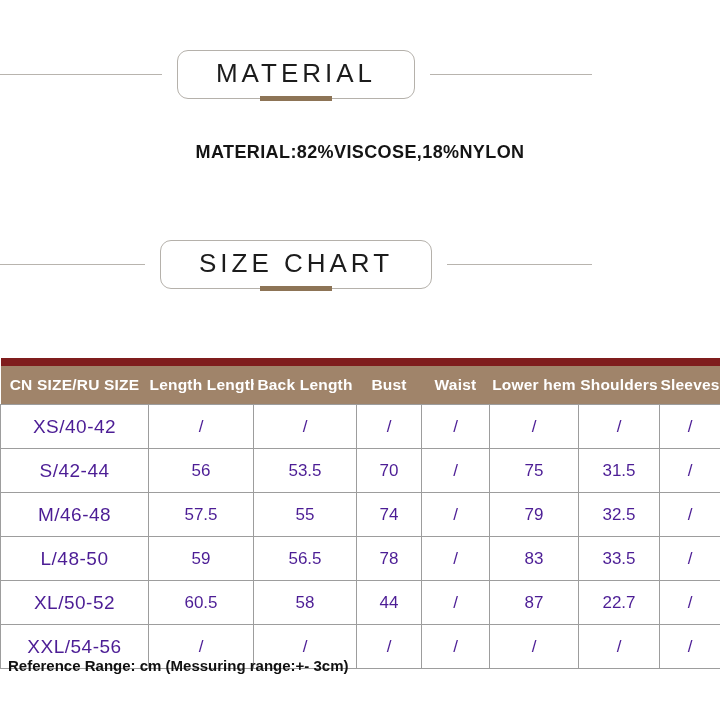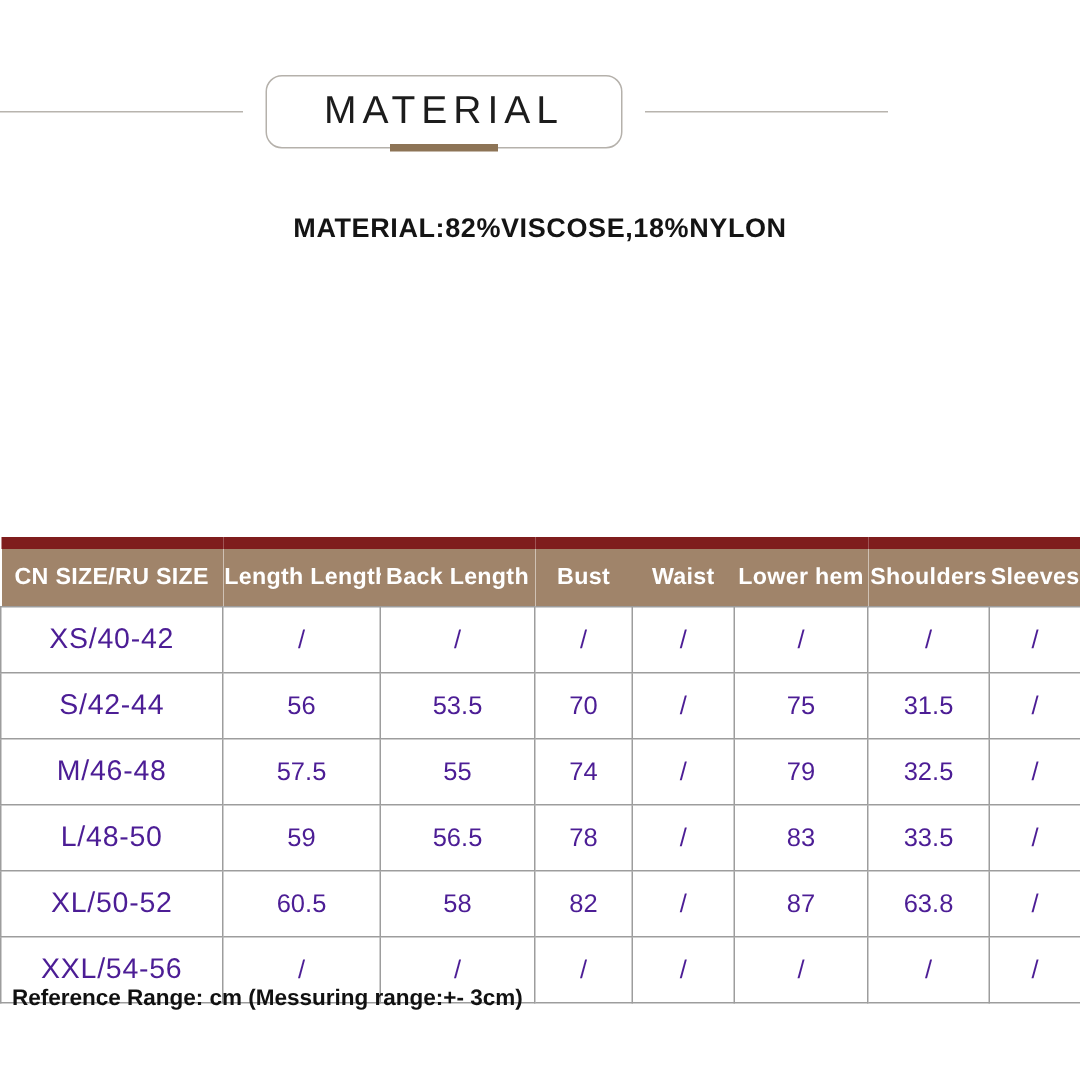--- a/index.html
+++ b/index.html
@@ -131,6 +131,14 @@
 
   <div class="material-info">MATERIAL:82%VISCOSE,18%NYLON</div>
 
+  <div class="section-header" style="top: 240px;">
+    <div class="side-line"></div>
+    <div class="title-box">
+      <span>SIZE CHART</span>
+      <div class="title-underline"></div>
+    </div>
+    <div class="side-line"></div>
+  </div>
 
   <table class="size-table">
     <colgroup>

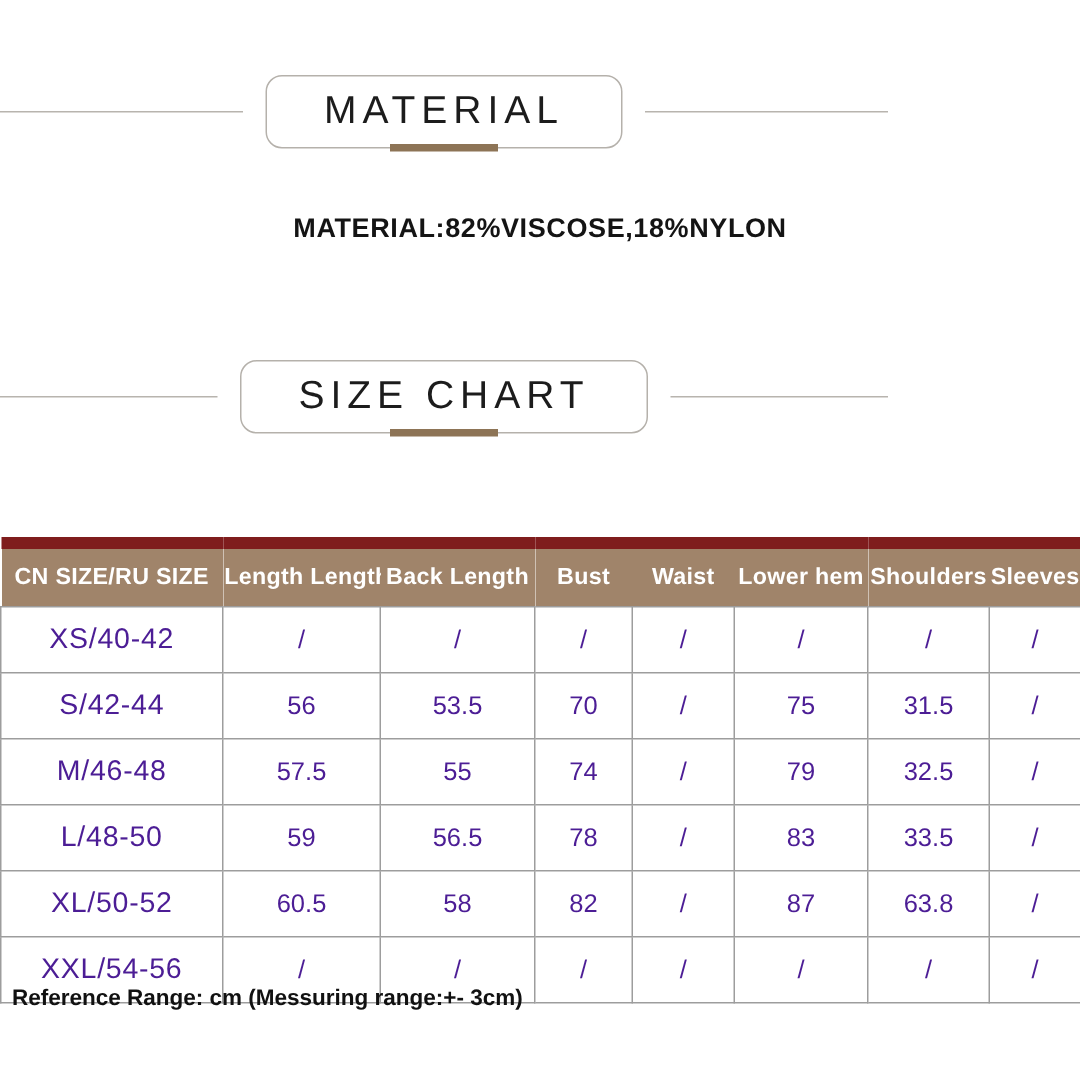--- a/index.html
+++ b/index.html
@@ -208,7 +208,7 @@
           <td class="size-cell">XL/50-52</td>
           <td class="value-cell">60.5</td>
           <td class="value-cell">58</td>
-          <td class="value-cell">82</td>
+          <td class="value-cell">44</td>
           <td class="value-cell">/</td>
           <td class="value-cell">87</td>
           <td class="value-cell">63.8</td>

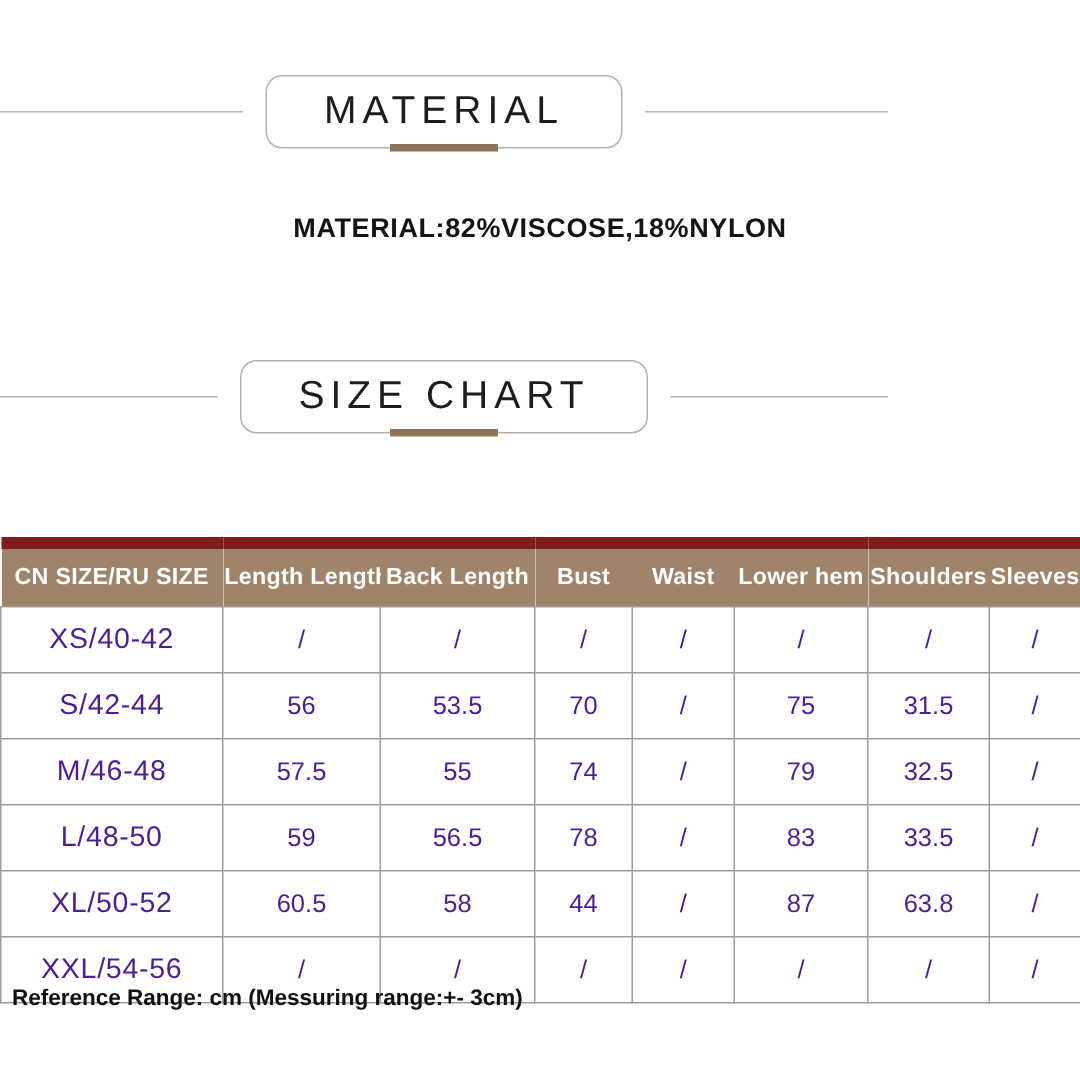--- a/index.html
+++ b/index.html
@@ -211,7 +211,7 @@
           <td class="value-cell">44</td>
           <td class="value-cell">/</td>
           <td class="value-cell">87</td>
-          <td class="value-cell">63.8</td>
+          <td class="value-cell">22.7</td>
           <td class="value-cell">/</td>
         </tr>
         <tr>

